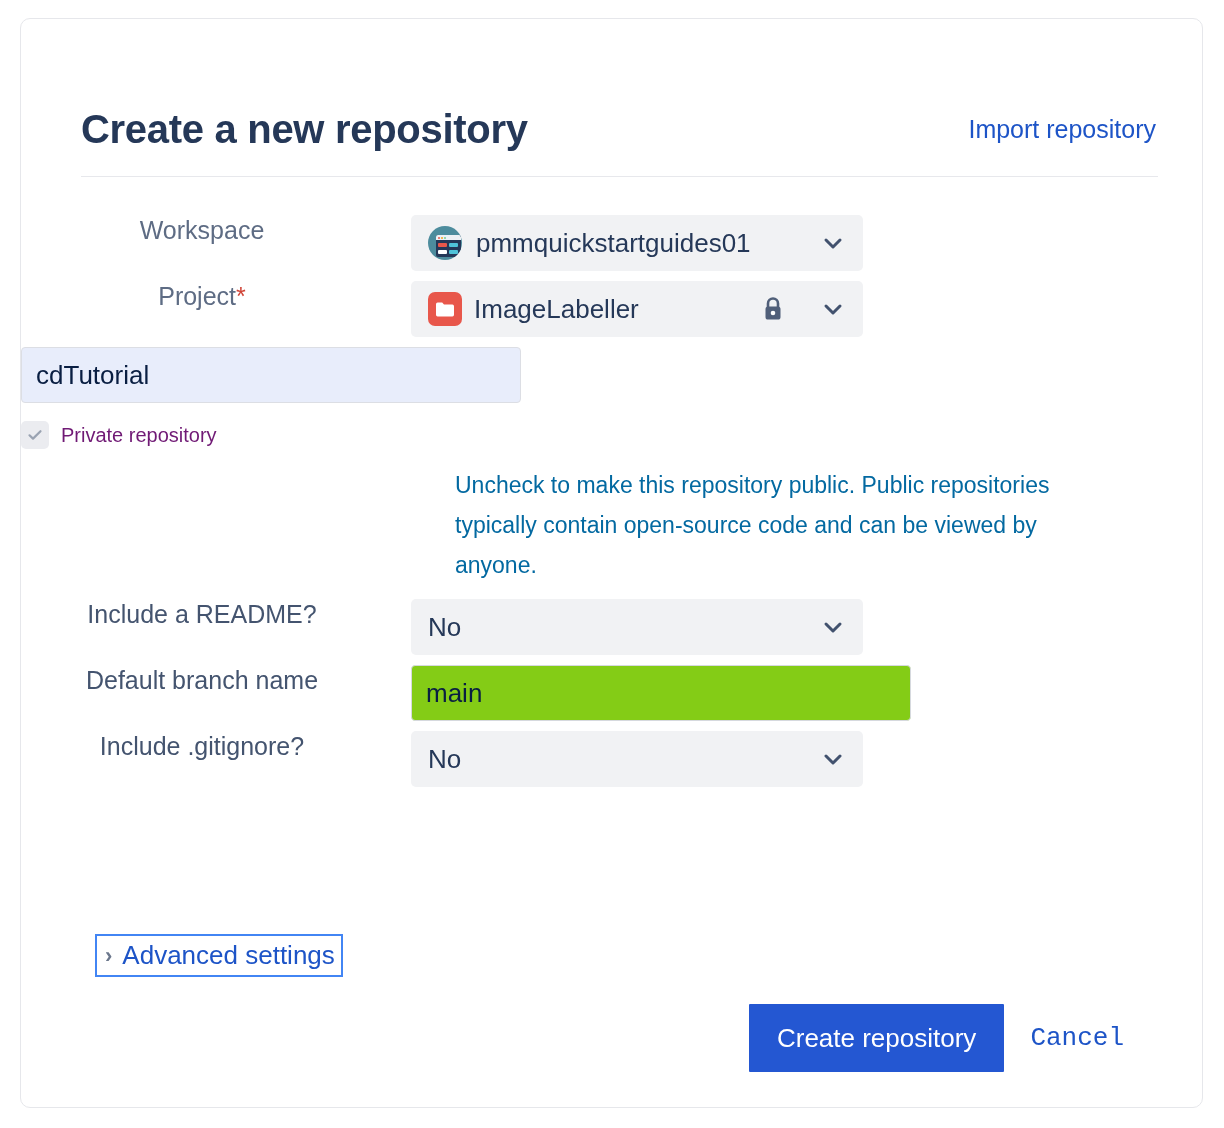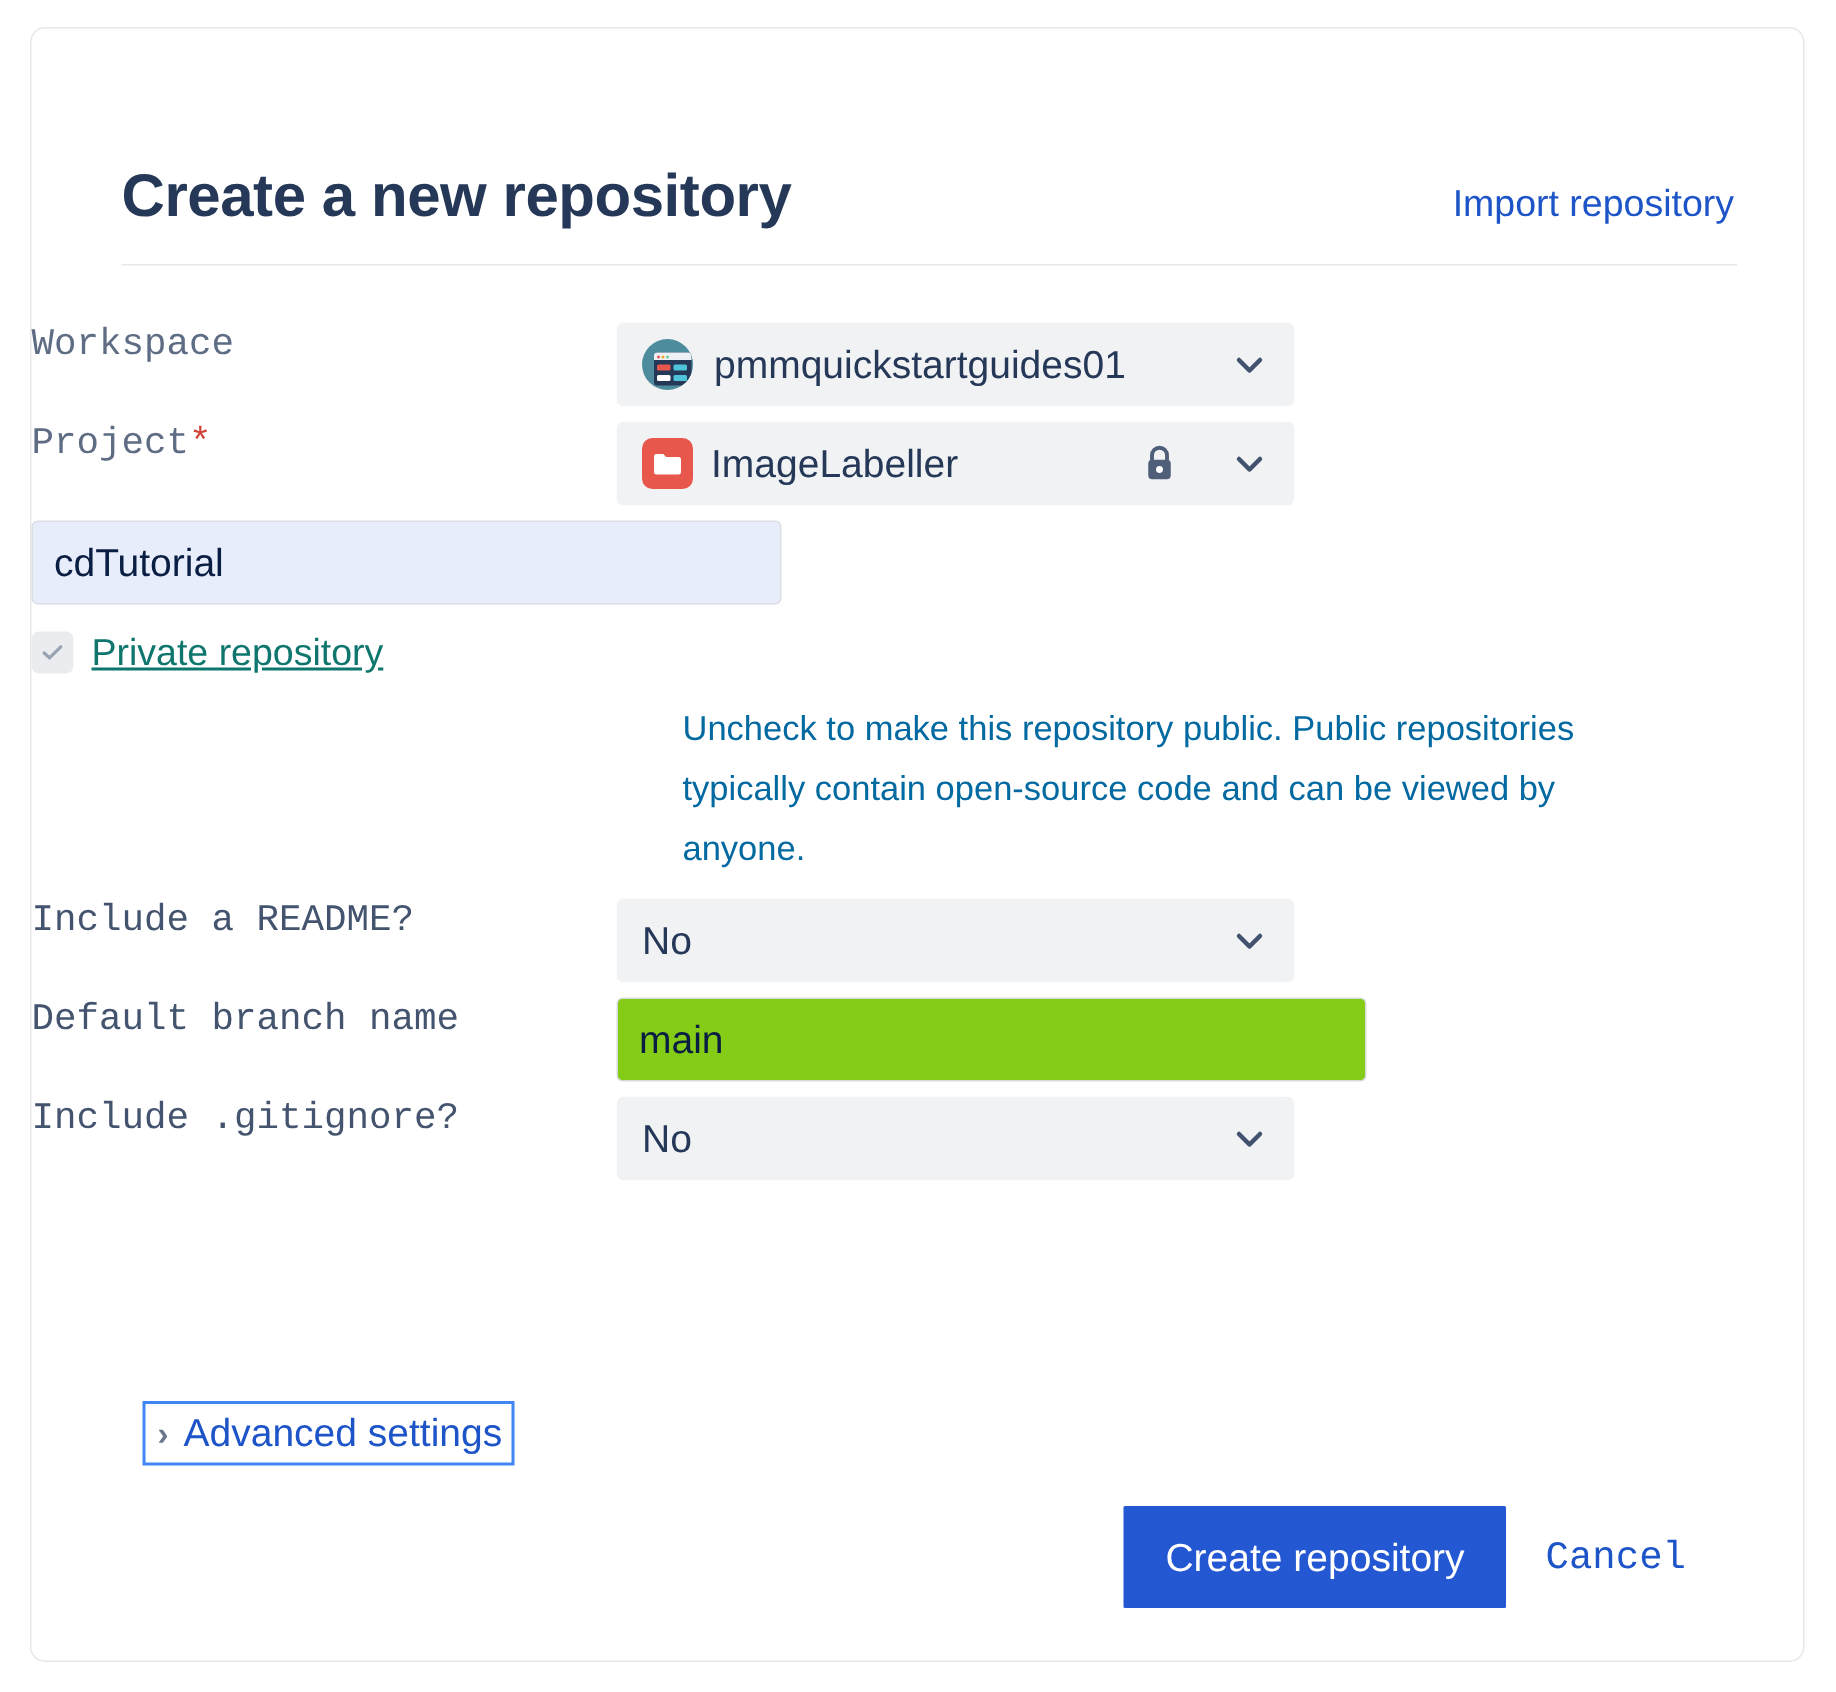--- a/index.html
+++ b/index.html
@@ -31,11 +31,11 @@
   .header {
     position: absolute;
     left: 60px;
-    top: 52px;
+    top: 70px;
     width: 1075px;
     height: 80px;
     display: flex;
-    align-items: flex-end;
+    align-items: center;
     justify-content: space-between;
     gap: 40px;
   }

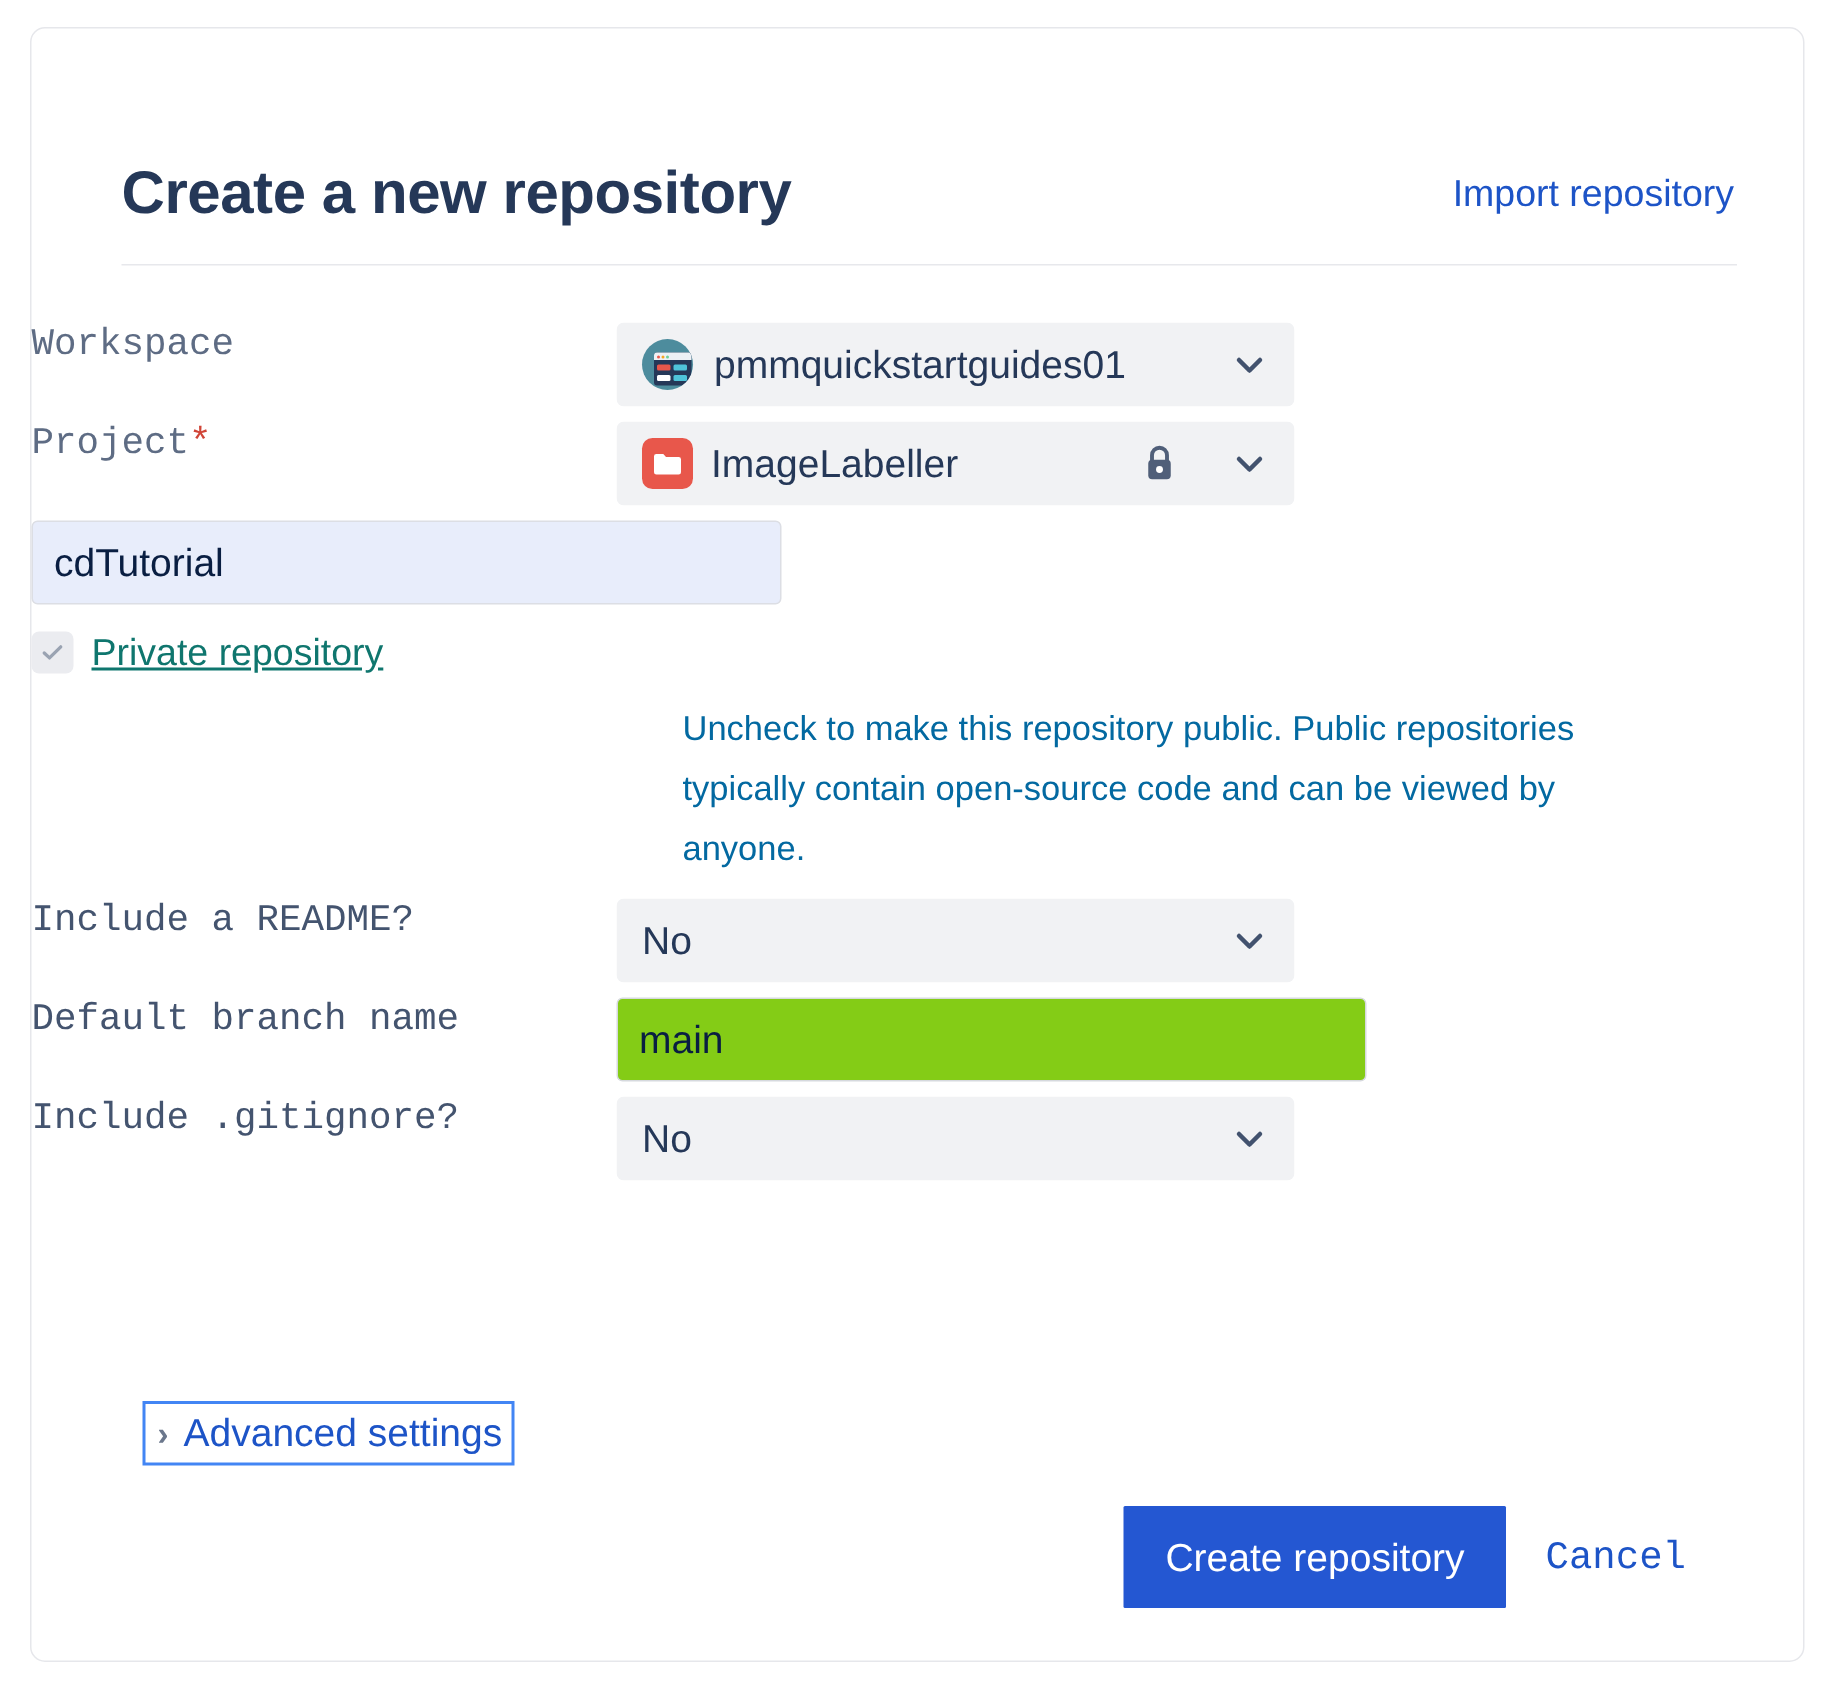--- a/index.html
+++ b/index.html
@@ -79,11 +79,10 @@
     width: 390px;
     padding-right: 28px;
     box-sizing: border-box;
-    text-align: left;
+    text-align: center;
     font-size: 25px;
     color: #5E6C84;
     line-height: 30px;
-    font-family: Liberation Mono, monospace;
   }
   .label.dark { color: #44546F; }
   .req {

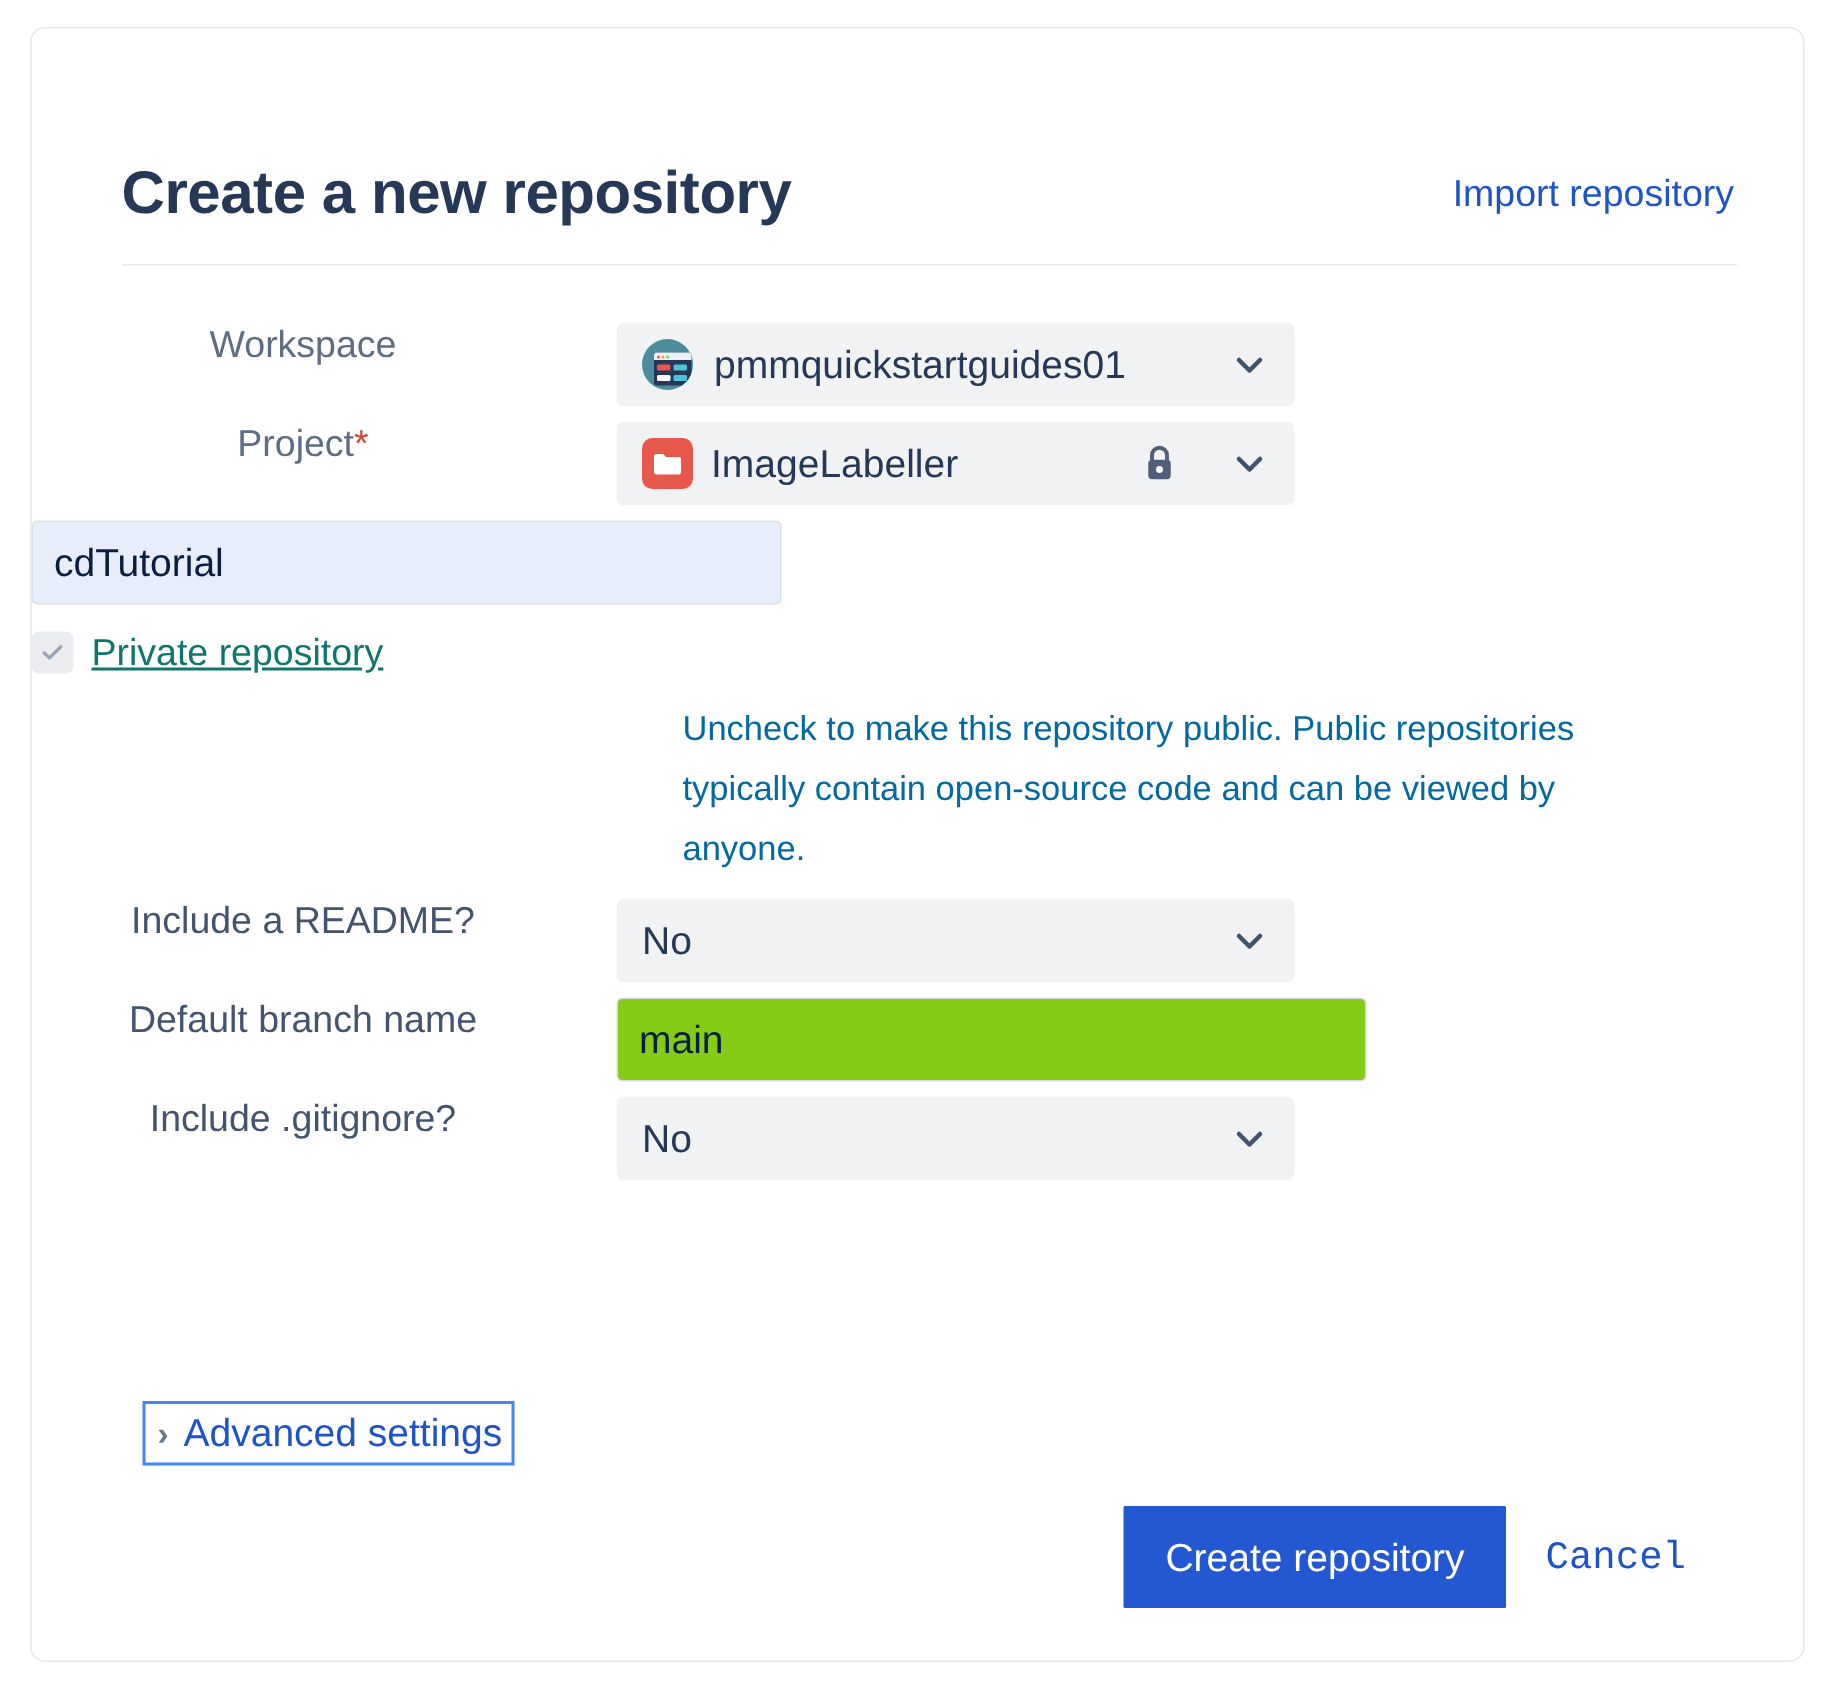--- a/index.html
+++ b/index.html
@@ -238,9 +238,8 @@
   }
   .checkbox svg { display: block; }
   .checkbox-label {
-    font-size: 25px;
-    color: #0f766e;
-    text-decoration: underline;
+    font-size: 20px;
+    color: #701a75;
   }
   .help-text {
     width: 690px;

